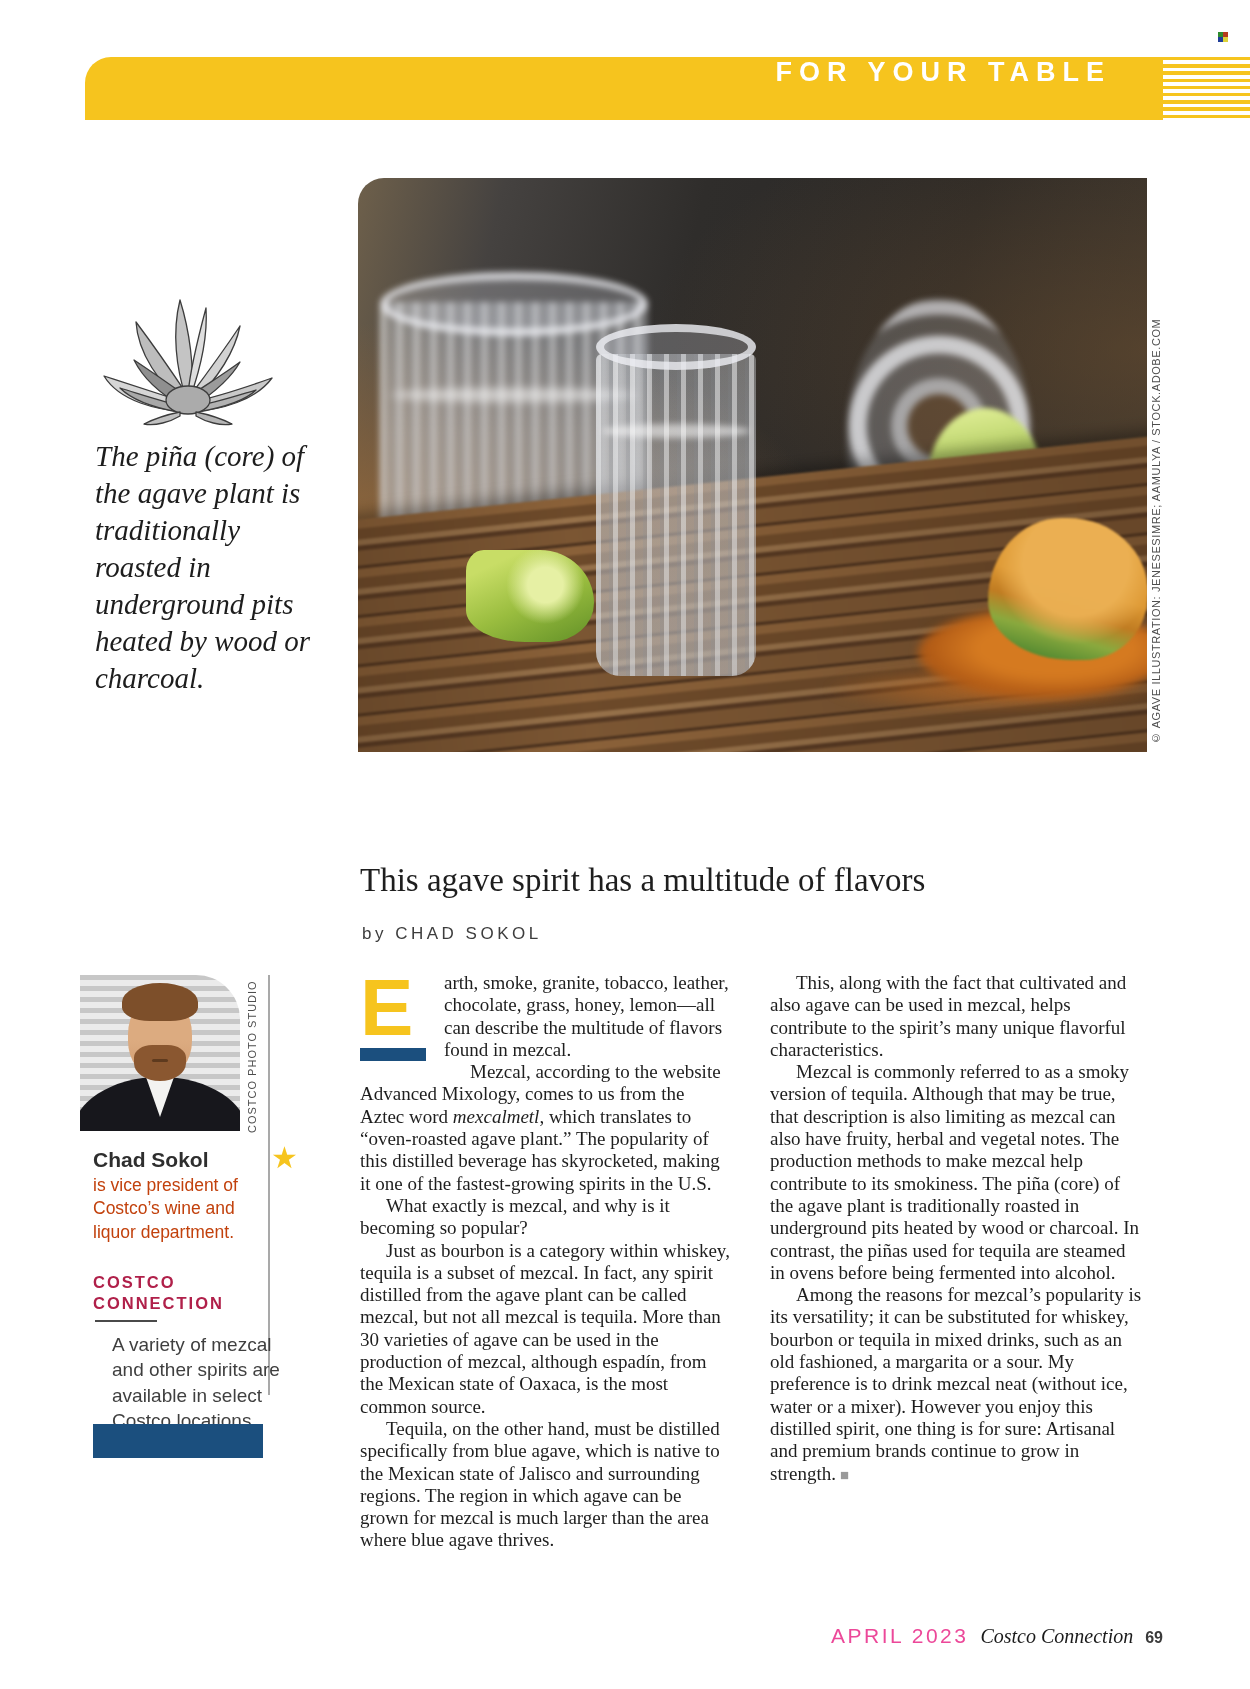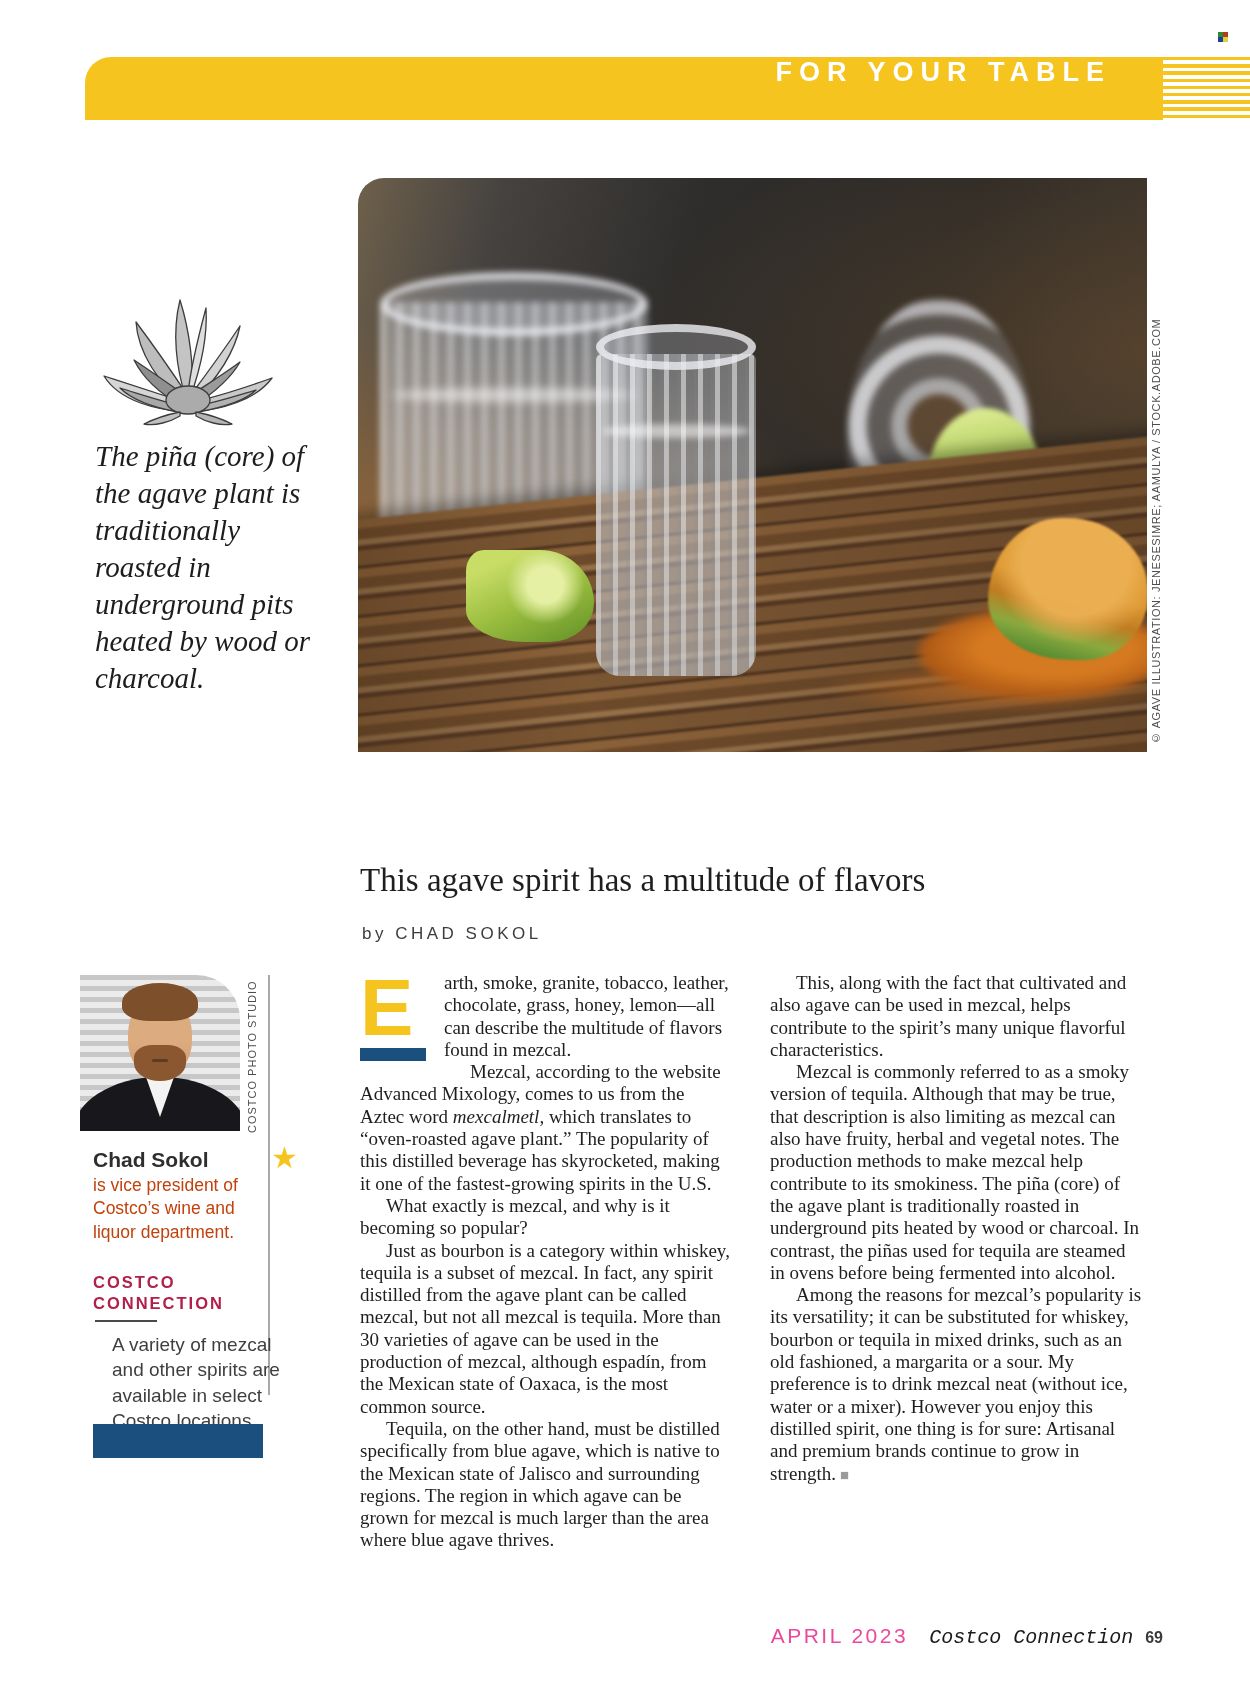--- a/index.html
+++ b/index.html
@@ -232,8 +232,8 @@
     letter-spacing: 2.5px; color: #ec4899;
   }
   .footer-mag {
-    font-family: Liberation Mono, monospace; font-style: italic;
-    font-size: 20px; color: #1a1a1a; margin-left: 9px;
+    font-family: Liberation Serif, serif; font-style: italic;
+    font-size: 20px; color: #1a1a1a;
   }
   .footer-page {
     font-family: "Liberation Sans", sans-serif; font-weight: bold;

